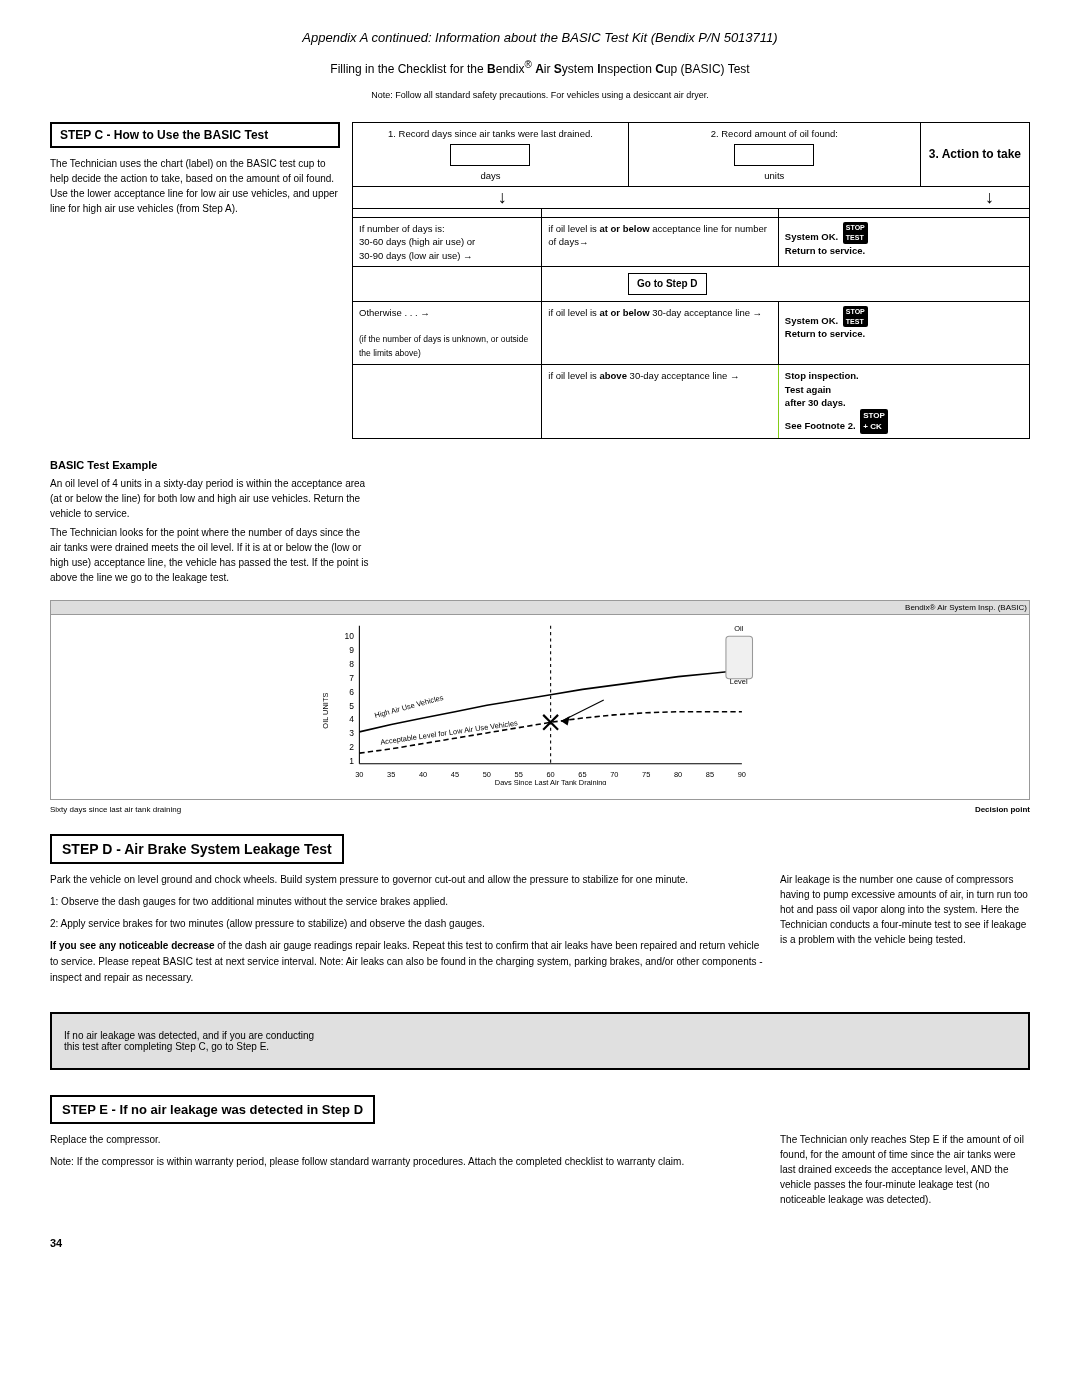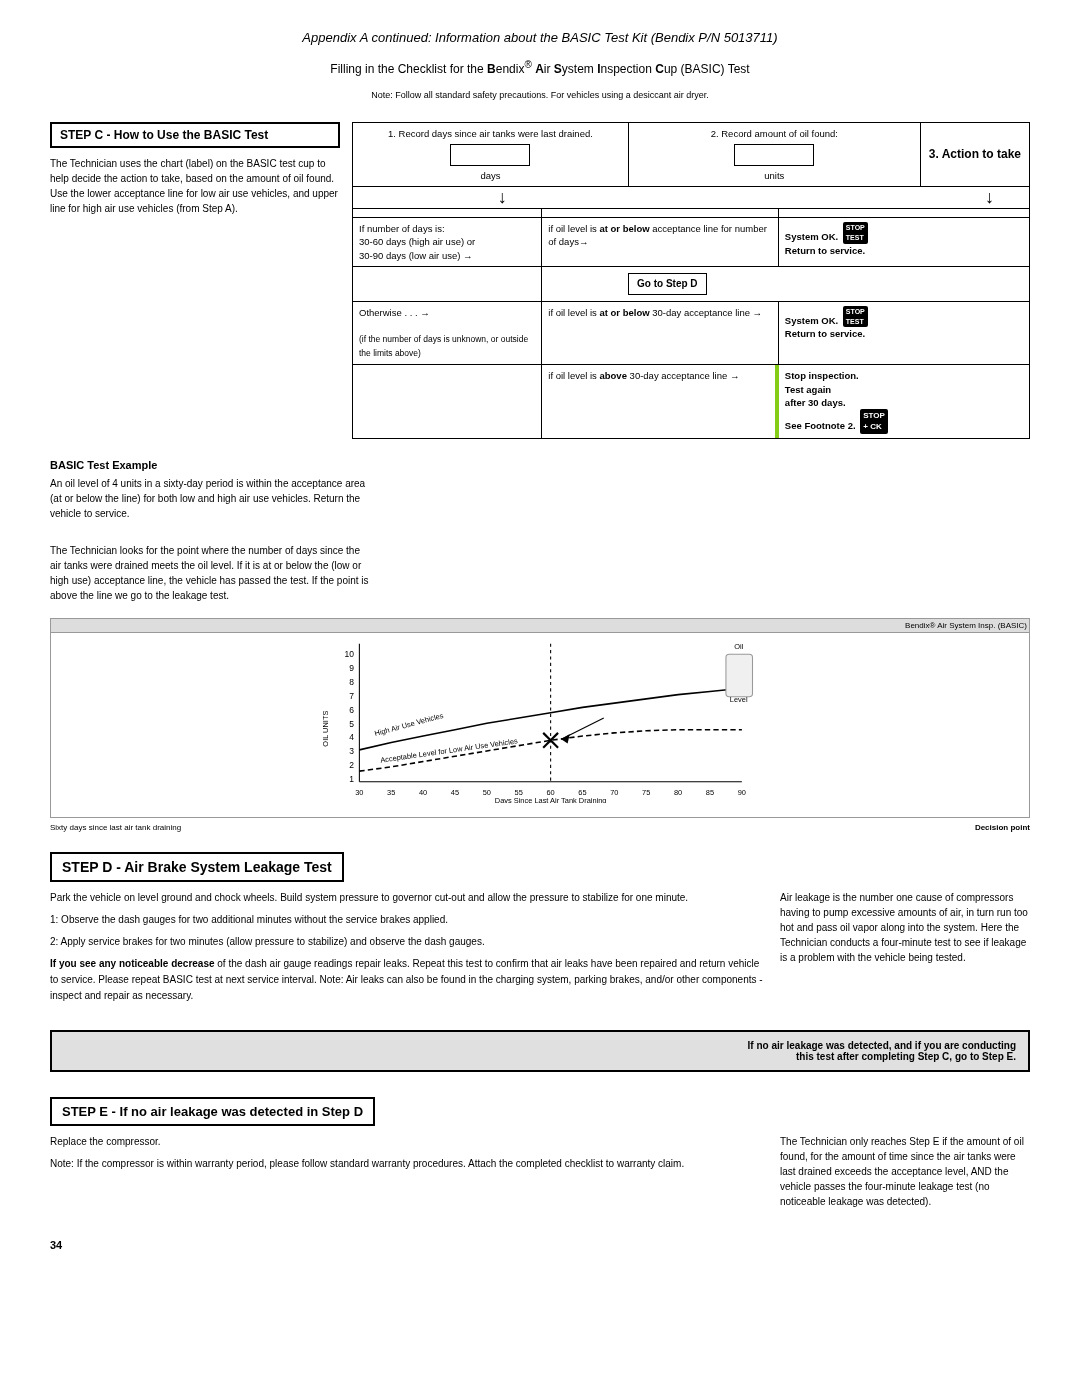--- a/index.html
+++ b/index.html
@@ -407,7 +407,7 @@
 
         <div class="dg-row" style="border-bottom:none;">
           <div class="col-condition"></div>
-          <div style="width:35%; border-right:4px solid #84cc16;">
+          <div style="width:35%; border-right:1px solid #84cc16;">
             if oil level is <b>above</b> 30-day acceptance line →
           </div>
           <div style="width:37%; font-size:9.5px; line-height:1.4;">

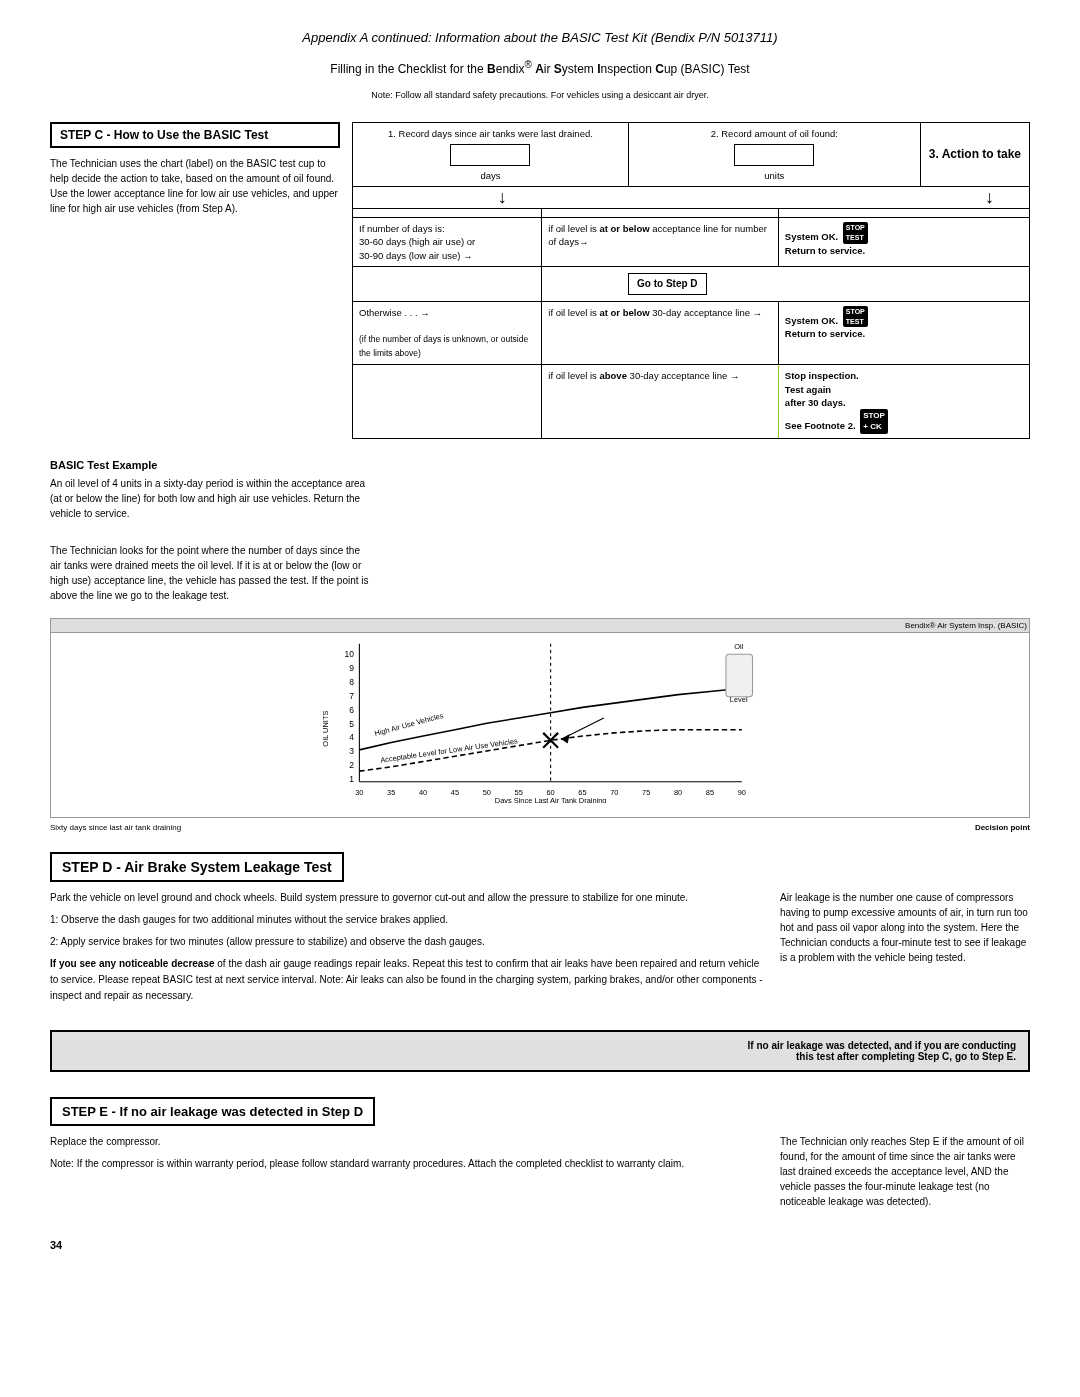--- a/index.html
+++ b/index.html
@@ -422,7 +422,7 @@
   <div class="middle-section">
     <div class="left-middle">
       <div class="basic-test-example-title">BASIC Test Example</div>
-      <div class="basic-test-text" style="margin-bottom:22px;">An oil level of 4 units in a sixty-day period is within the acceptance area (at or below the line) for both low and high air use vehicles. Return the vehicle to service.</div>
+      <div class="basic-test-text" style="margin-bottom:4px;">An oil level of 4 units in a sixty-day period is within the acceptance area (at or below the line) for both low and high air use vehicles. Return the vehicle to service.</div>
       <div class="basic-test-text">The Technician looks for the point where the number of days since the air tanks were drained meets the oil level. If it is at or below the (low or high use) acceptance line, the vehicle has passed the test. If the point is above the line we go to the leakage test.</div>
     </div>
     <div class="right-middle">

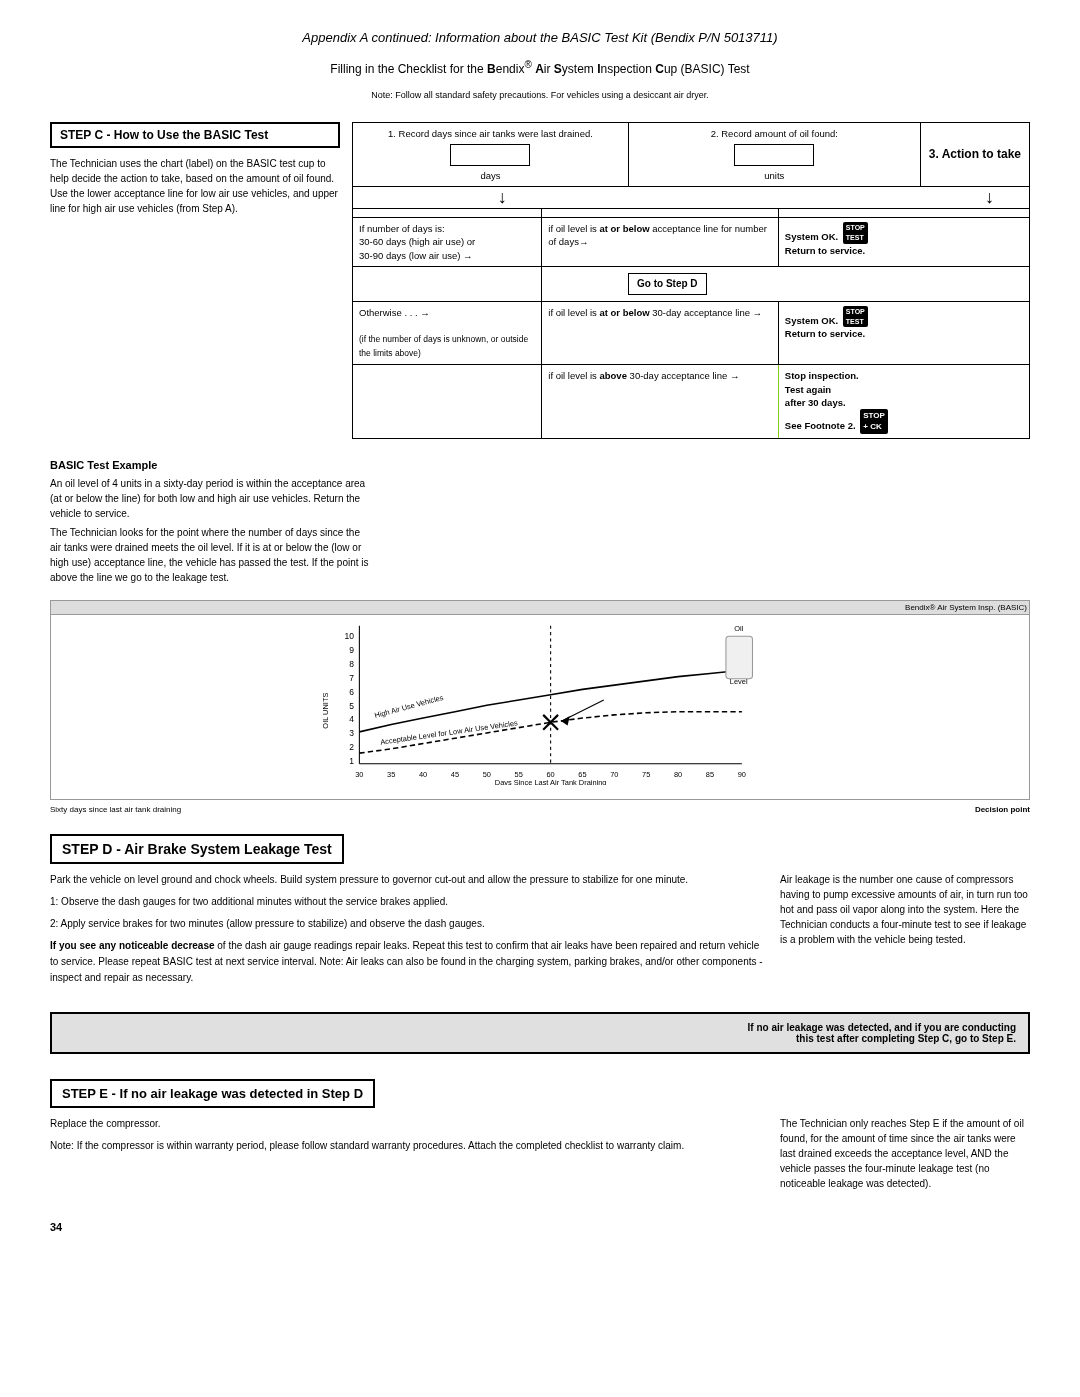--- a/index.html
+++ b/index.html
@@ -200,10 +200,10 @@
     .warning-box {
       border: 2px solid #000;
       background: #e0e0e0;
-      padding: 8px 12px;
-      font-size: 10px;
-      font-weight: bold;
-      text-align: right;
+      padding: 16px 12px;
+      font-size: 10px;
+      font-weight: normal;
+      text-align: left;
       margin: 10px 0;
     }
 

